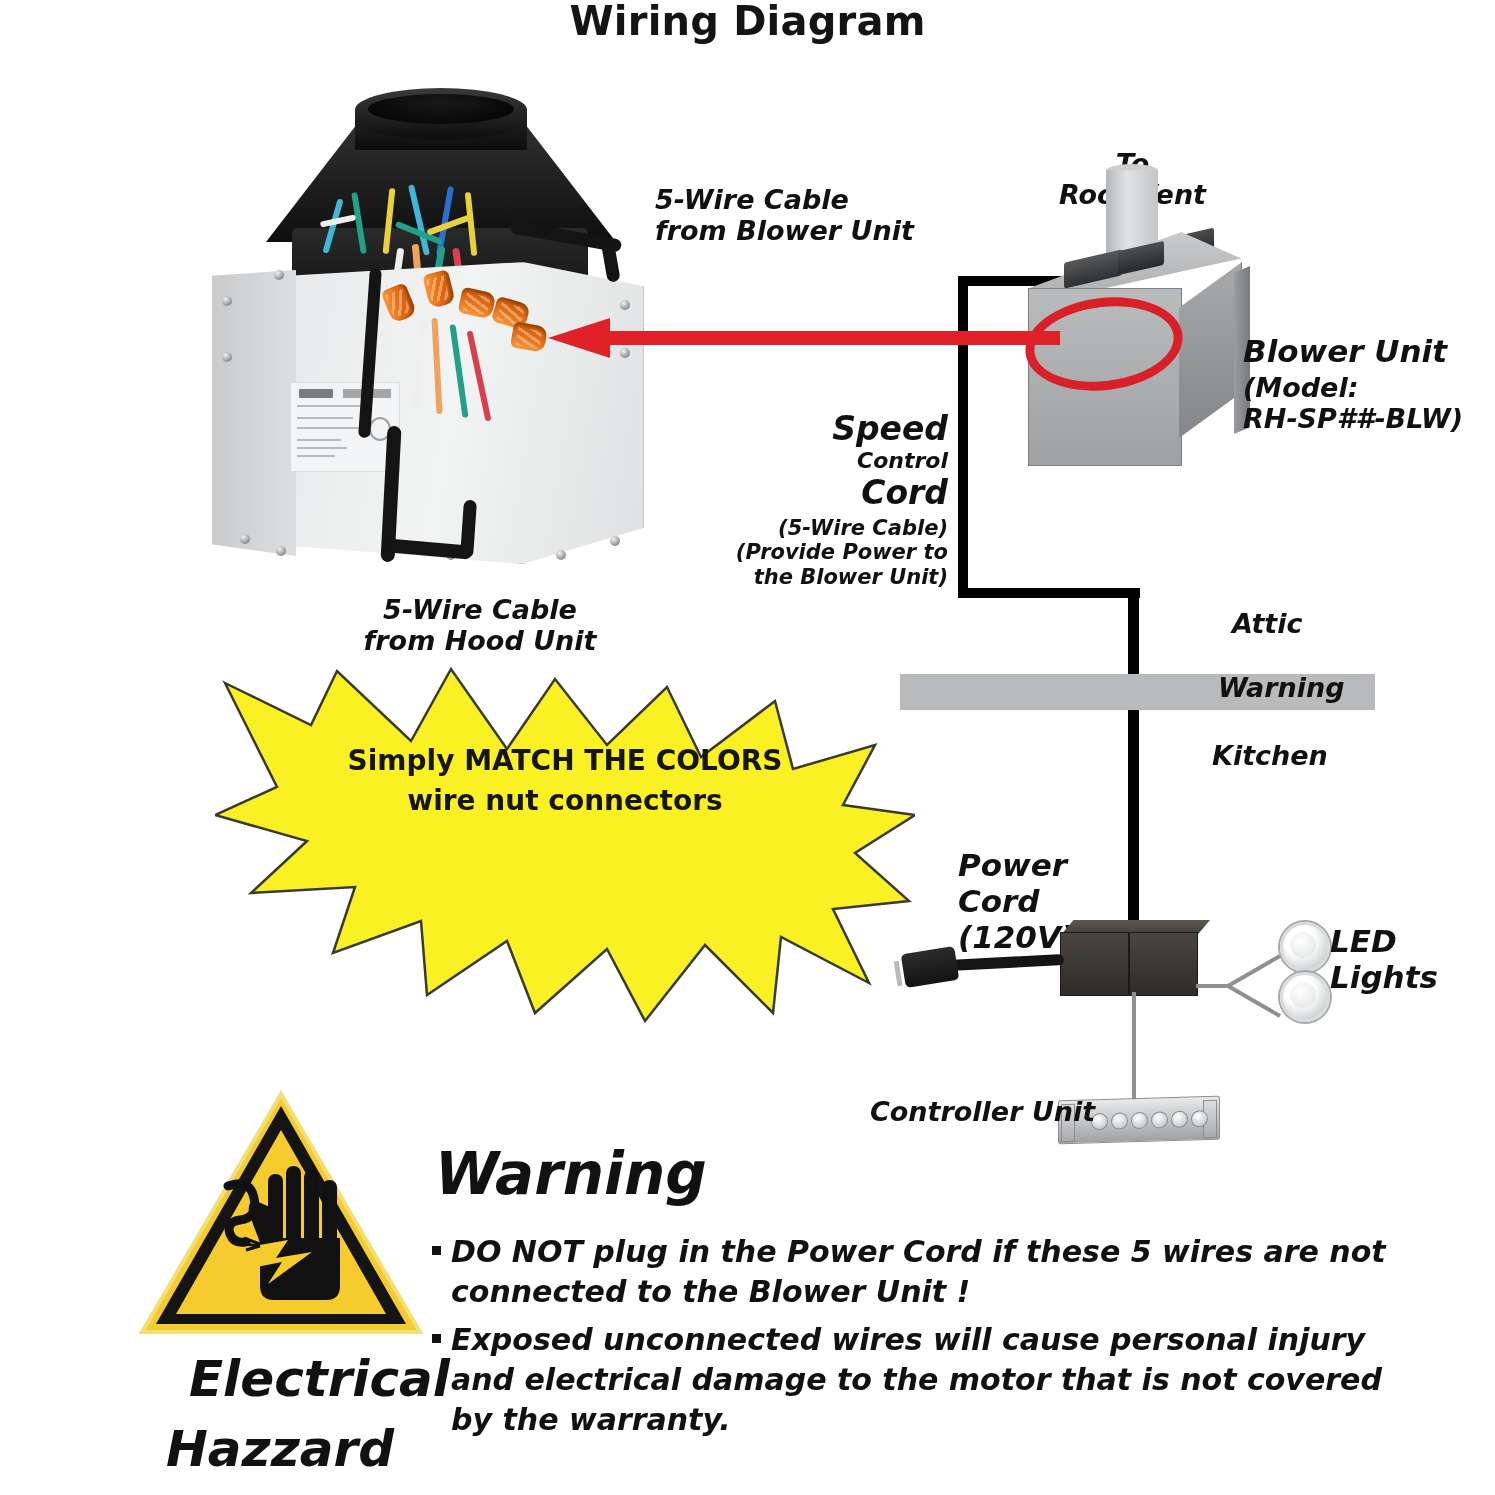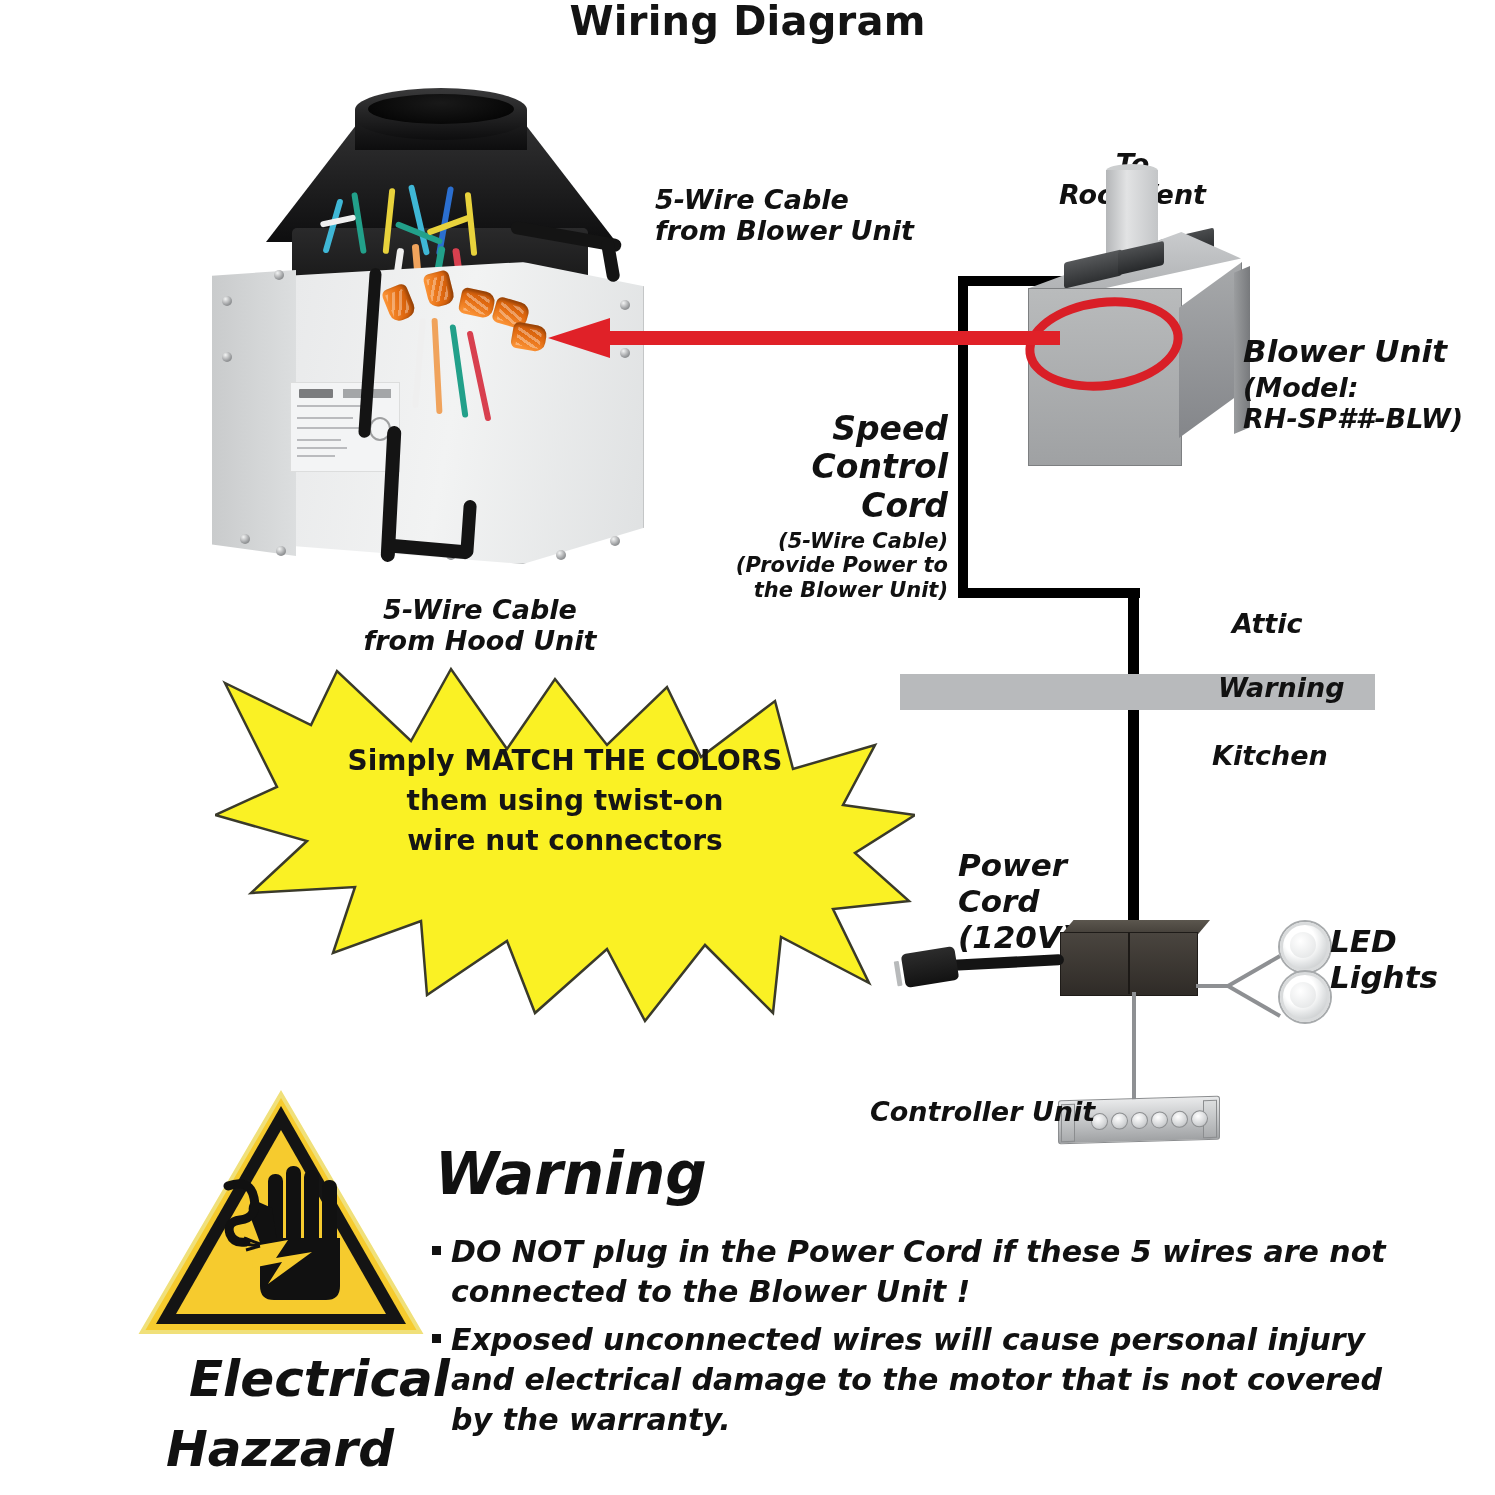--- a/index.html
+++ b/index.html
@@ -258,7 +258,7 @@
 
 <div class="abs lbl rt" style="left:700px;top:404px;width:248px;margin-top:6px;">
   <div class="lbl-30" style="font-size:33px;">Speed</div>
-  <div class="lbl-30" style="font-size:33px;">Control</div>
+  <div class="lbl-30" style="font-size:22px;">Control</div>
   <div class="lbl-30" style="font-size:33px;">Cord</div>
   <div class="lbl-20" style="margin-top:4px;">(5-Wire Cable)</div>
   <div class="lbl-20">(Provide Power to</div>

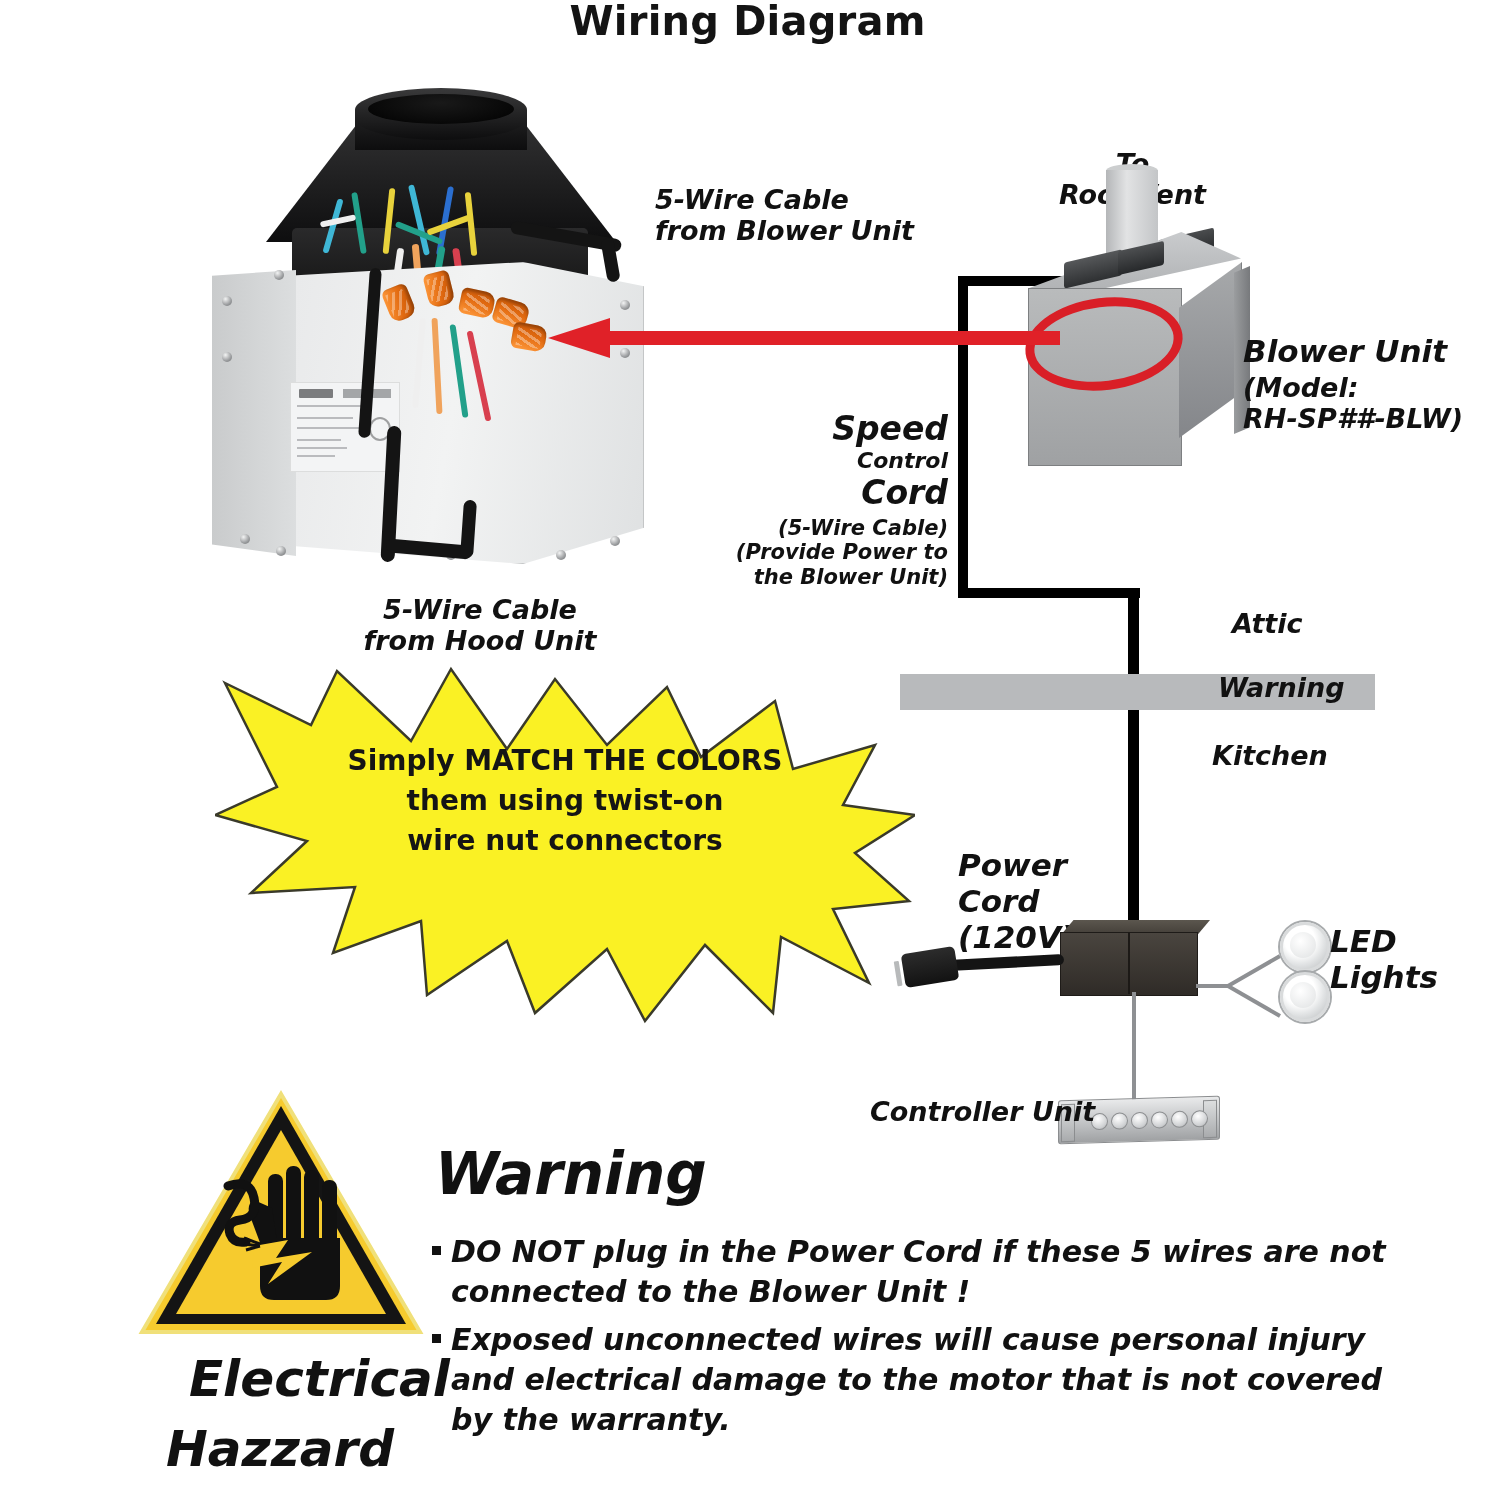--- a/index.html
+++ b/index.html
@@ -277,7 +277,6 @@
   <div class="abs" style="left:52px;top:76px;width:596px;text-align:center;
        font-weight:700;font-size:28px;line-height:1.42;color:#151515;">
     <div>Simply MATCH THE COLORS</div>
-    <div>them using twist-on</div>
     <div>wire nut connectors</div>
   </div>
 </div>

